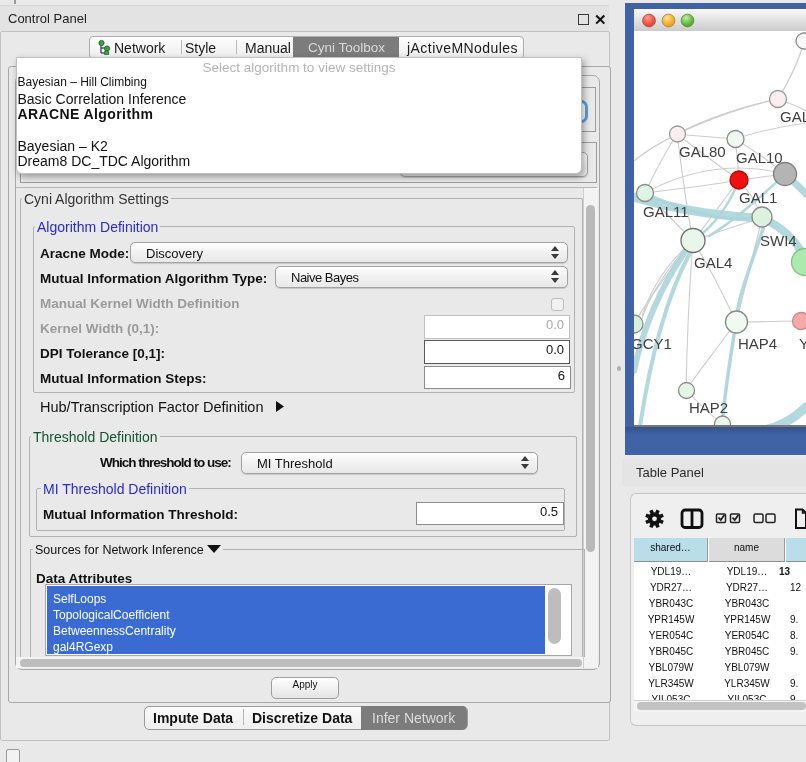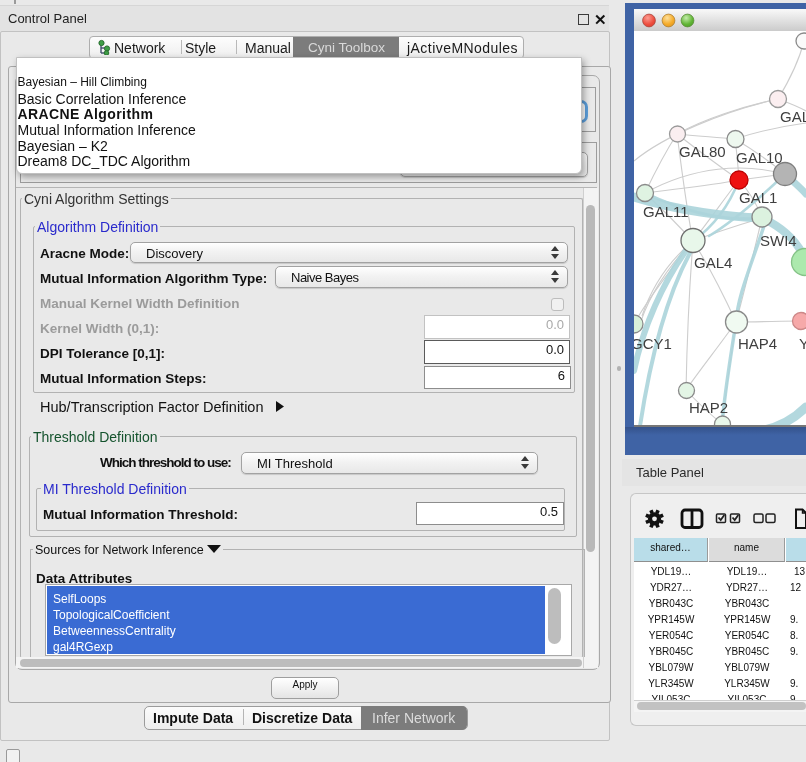--- a/index.html
+++ b/index.html
@@ -130,6 +130,7 @@
 <div class="abs" style="left:6px;top:749px;width:12px;height:13px;border:1px solid #9a9a9a;border-radius:2px;background:#f2f2f2;"></div>
 
 <div class="abs" style="left:16px;top:57px;width:564px;height:115px;background:#fff;border:1px solid #c0c0c0;border-radius:0 0 6px 6px;box-shadow:2px 3px 7px rgba(0,0,0,0.35);z-index:30;">
+  <div class="abs" style="left:0;top:2px;width:564px;text-align:center;font-size:13.5px;color:#b4b4b4;">Select algorithm to view settings</div>
   <div class="abs" style="left:0.5px;top:17px;font-size:12px;color:#111;">Bayesian – Hill Climbing</div>
   <div class="abs" style="left:0.5px;top:32.5px;font-size:14px;color:#111;">Basic Correlation Inference</div>
   <div class="abs" style="left:0.5px;top:48px;font-size:14px;color:#111;font-weight:bold;letter-spacing:0.4px;">ARACNE Algorithm</div>

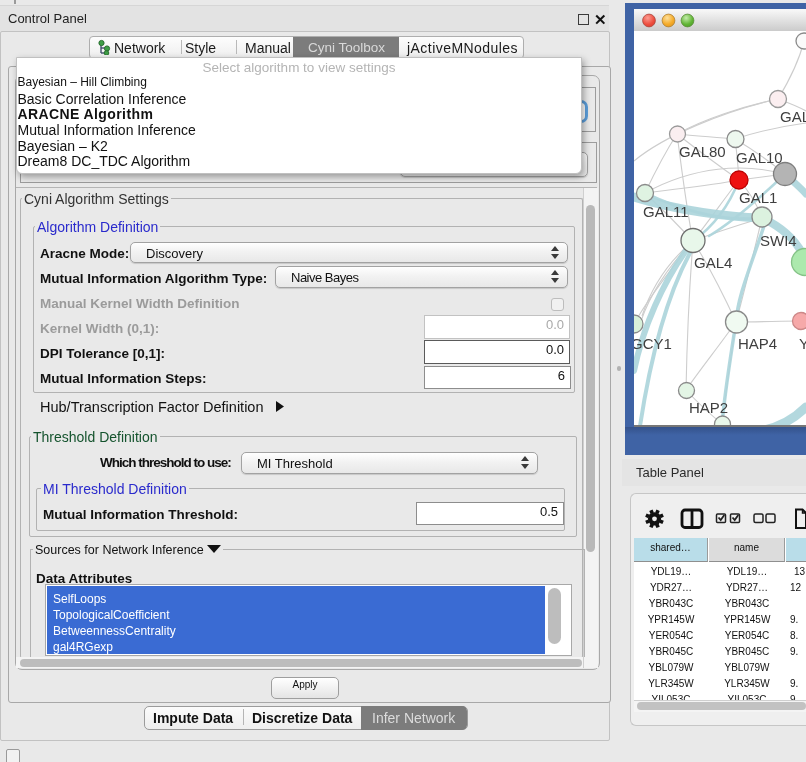--- a/index.html
+++ b/index.html
@@ -134,7 +134,6 @@
   <div class="abs" style="left:0.5px;top:17px;font-size:12px;color:#111;">Bayesian – Hill Climbing</div>
   <div class="abs" style="left:0.5px;top:32.5px;font-size:14px;color:#111;">Basic Correlation Inference</div>
   <div class="abs" style="left:0.5px;top:48px;font-size:14px;color:#111;font-weight:bold;letter-spacing:0.4px;">ARACNE Algorithm</div>
-  <div class="abs" style="left:0.5px;top:64px;font-size:14px;color:#111;">Mutual Information Inference</div>
   <div class="abs" style="left:0.5px;top:79.5px;font-size:14px;color:#111;">Bayesian – K2</div>
   <div class="abs" style="left:0.5px;top:95px;font-size:14px;color:#111;">Dream8 DC_TDC Algorithm</div>
 </div>

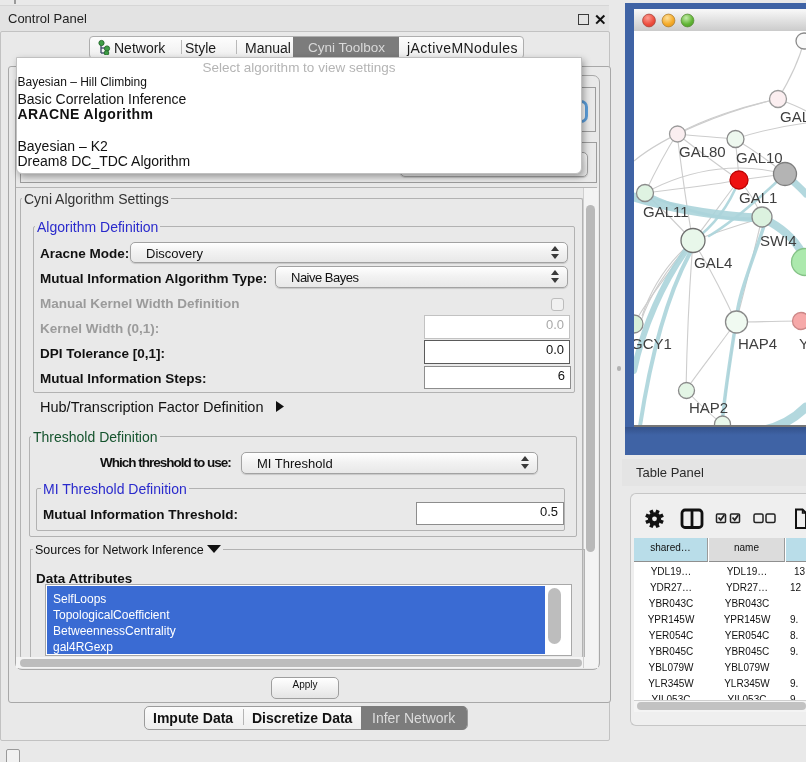--- a/index.html
+++ b/index.html
@@ -282,7 +282,7 @@
   <div class="abs" style="left:152px;top:0;width:20px;height:24px;background:#b9dde9;border-bottom:1px solid #8f8f8f;box-sizing:border-box;"></div>
   <div class="abs" style="left:0;top:28px;width:74px;text-align:center;">YDL19…</div>
 <div class="abs" style="left:75px;top:28px;width:76px;text-align:center;">YDL19…</div>
-<div class="abs" style="left:160px;top:28px;">13</div>
+<div class="abs" style="left:145px;top:28px;font-weight:bold;">13</div>
 <div class="abs" style="left:0;top:44px;width:74px;text-align:center;">YDR27…</div>
 <div class="abs" style="left:75px;top:44px;width:76px;text-align:center;">YDR27…</div>
 <div class="abs" style="left:156px;top:44px;">12</div>

